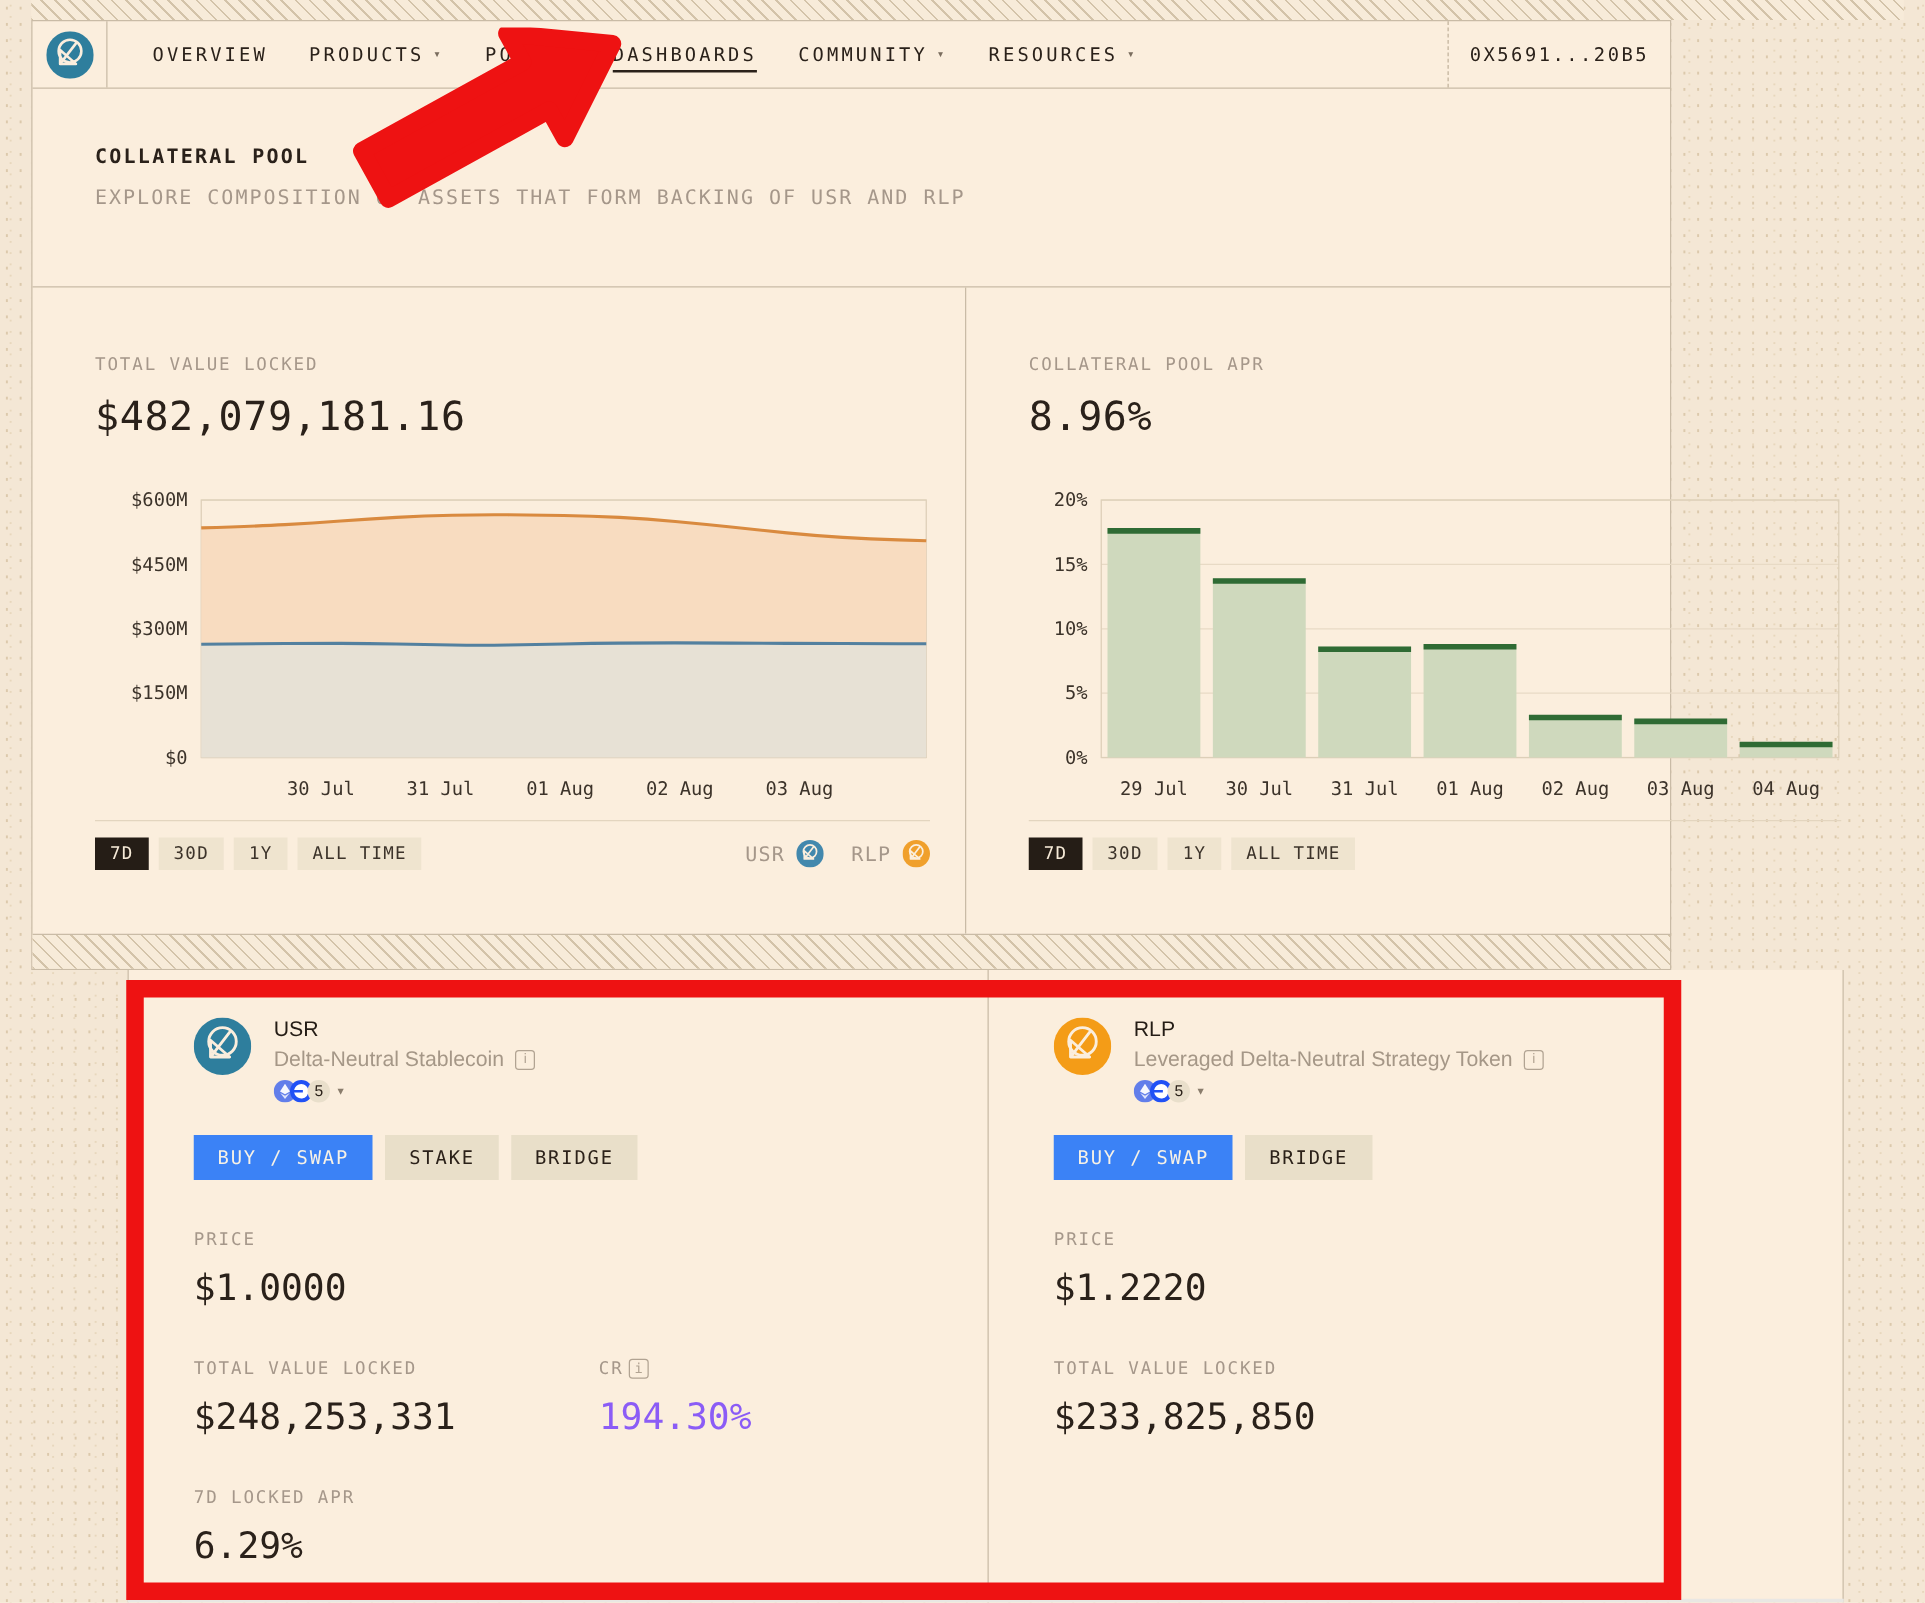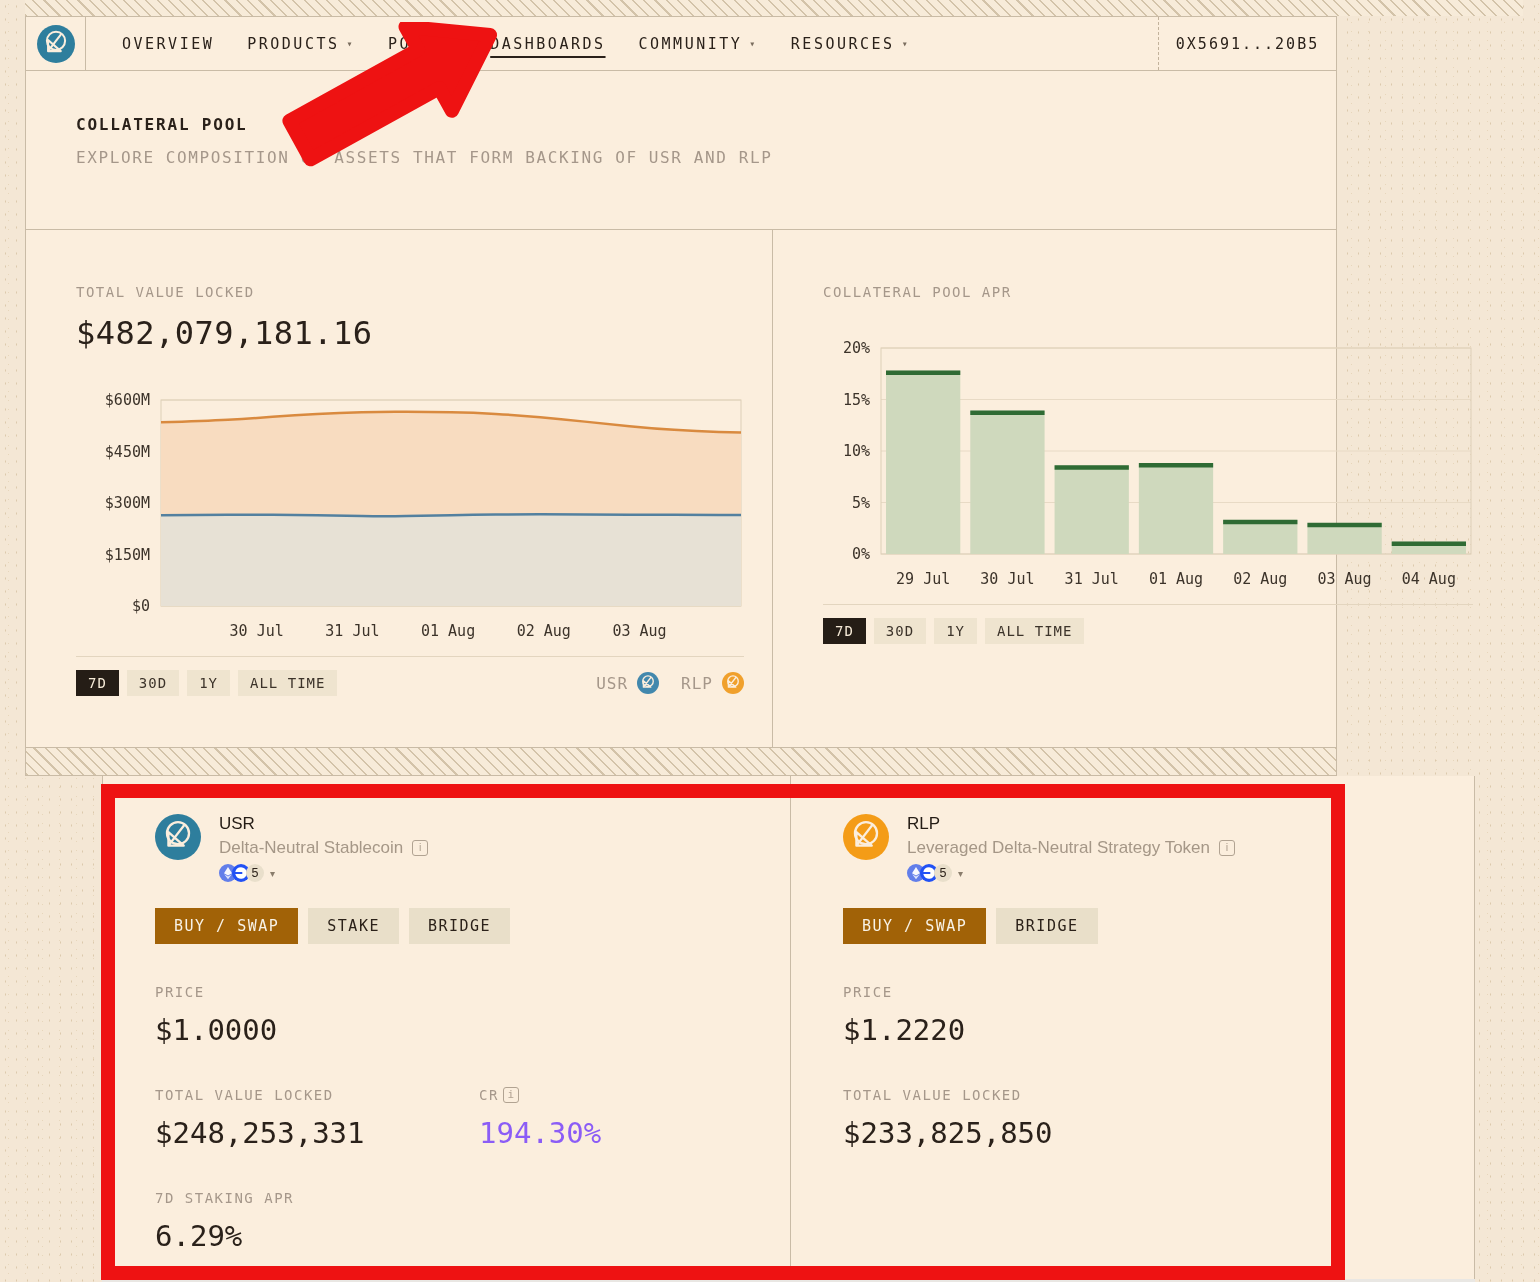--- a/index.html
+++ b/index.html
@@ -217,6 +217,7 @@
 
     <div class="chart-col right">
       <div class="stat-label">COLLATERAL POOL APR</div>
+      <div class="big-value">8.96%</div>
       <svg class="chart-svg" id="bar-chart" width="650" height="252">
           <line x1="58" y1="214" x2="648" y2="214" stroke="#e8dac5" stroke-width="1"></line>
           <text x="47" y="219" text-anchor="end" font-size="15" fill="#3c332a">0%</text>

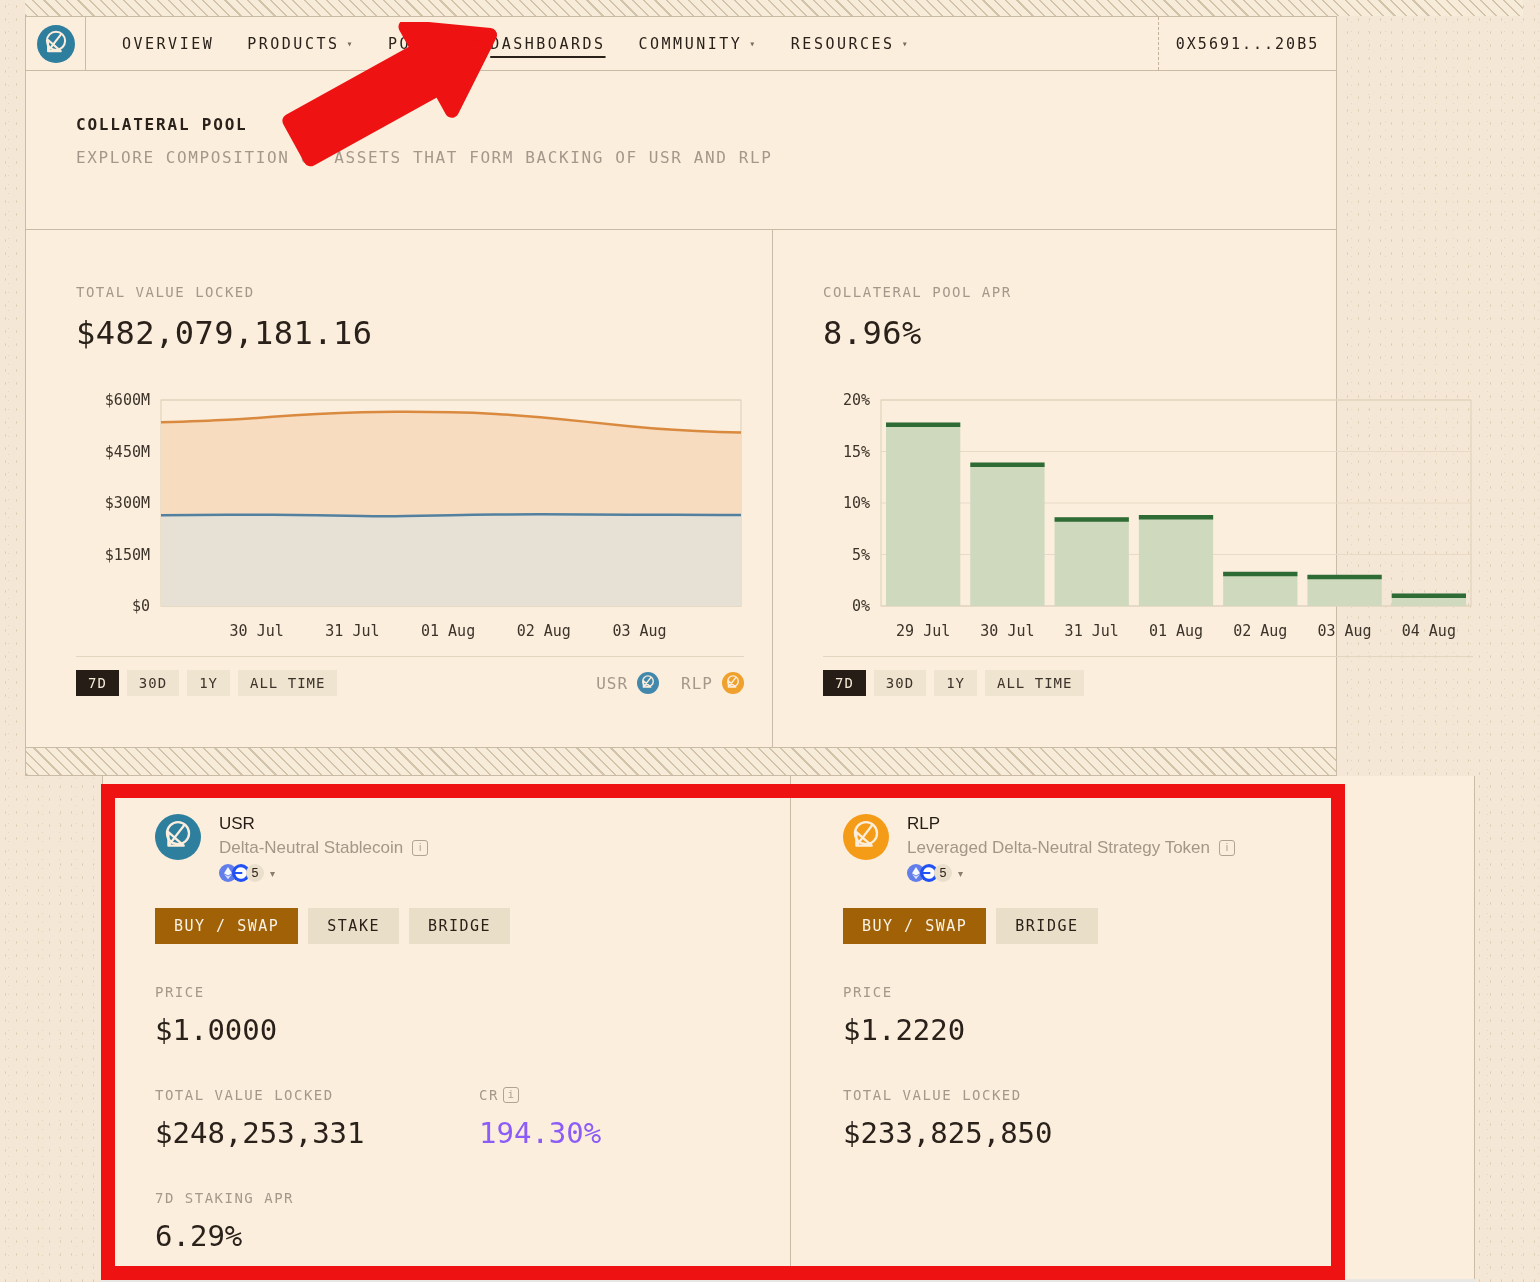--- a/index.html
+++ b/index.html
@@ -96,7 +96,7 @@
     font-family:inherit; font-size:15px; letter-spacing:1.5px; border:none; cursor:pointer;
     padding:9px 19px; background:#e9dfc9; color:#2b2119;
   }
-  .action-btn.primary { background:#a16207; color:#f8f2e6;text-align:right; }
+  .action-btn.primary { background:#3b82f6; color:#f8f2e6;text-align:right; }
 
   .stat-block { margin-top:40px; }
   .stat-value { font-size:29px; margin-top:13px; }

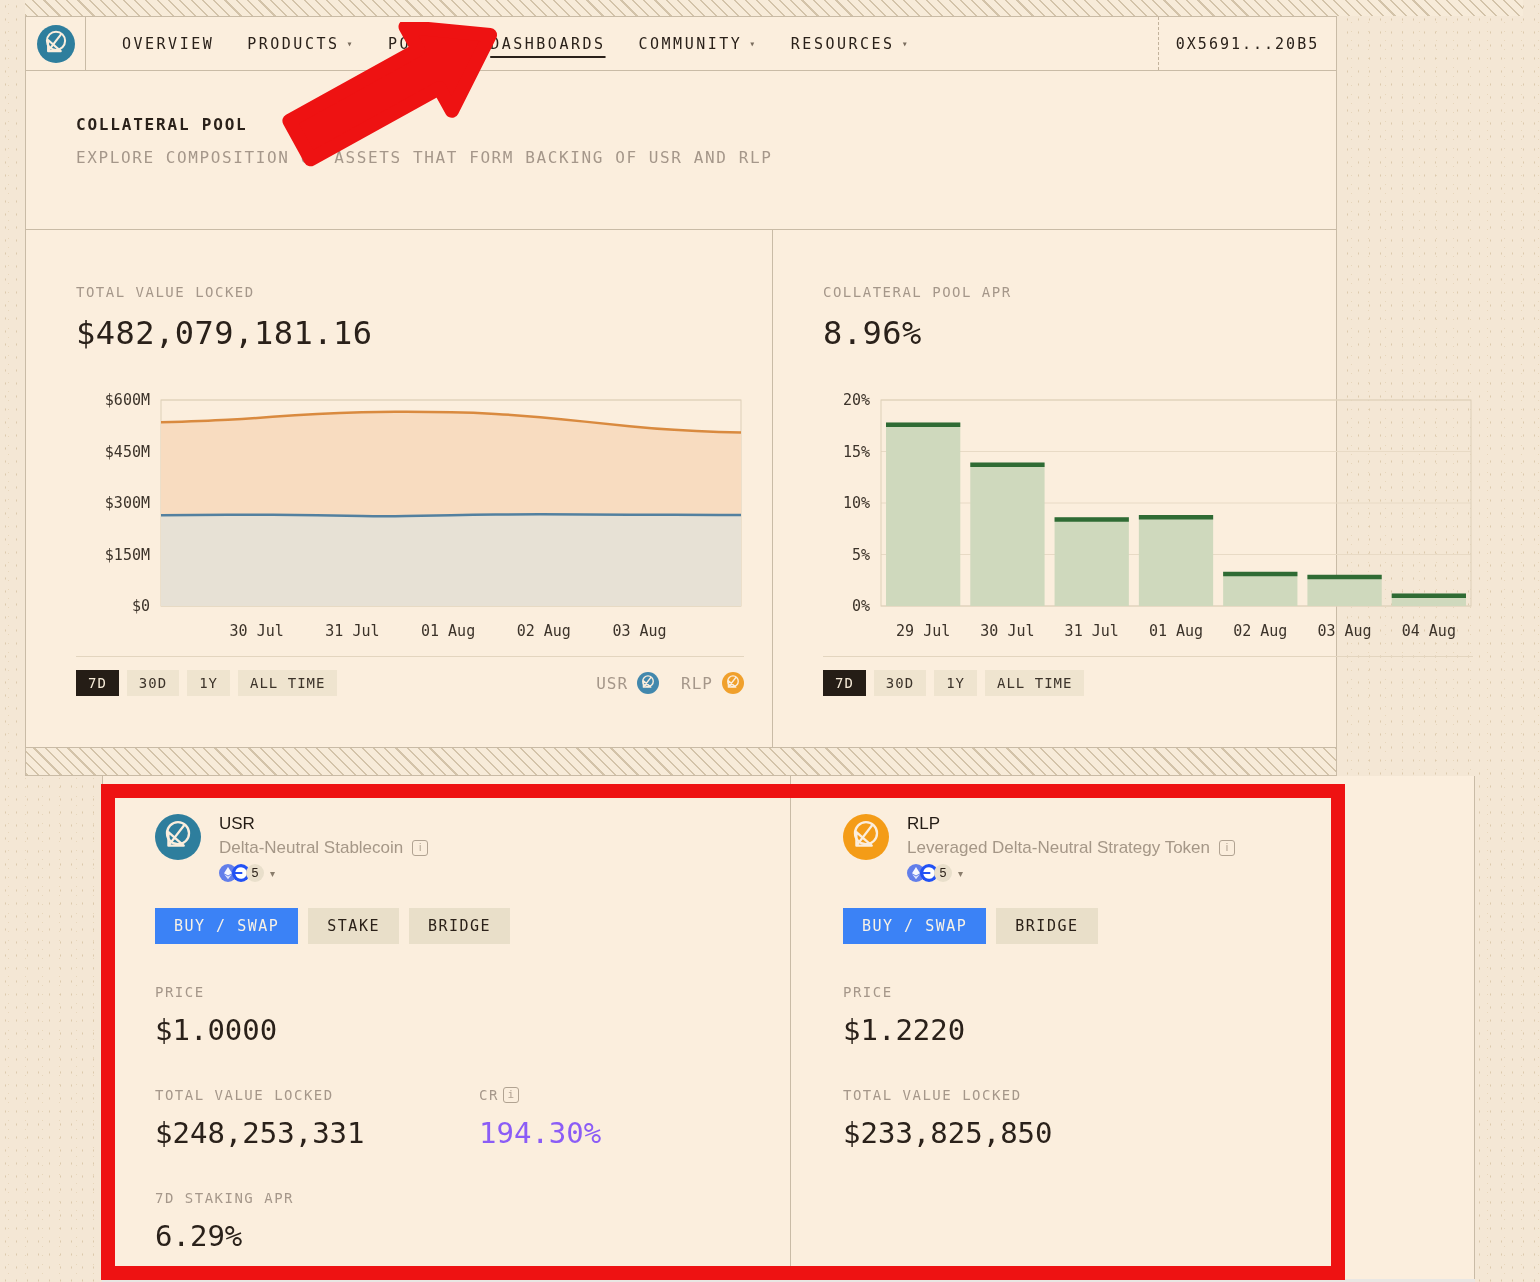--- a/index.html
+++ b/index.html
@@ -317,7 +317,7 @@
       </div>
     </div>
     <div class="stat-block">
-      <div class="stat-label">7D STAKING APR</div>
+      <div class="stat-label">7D LOCKED APR</div>
       <div class="stat-value">6.29%</div>
     </div>
   </div>

